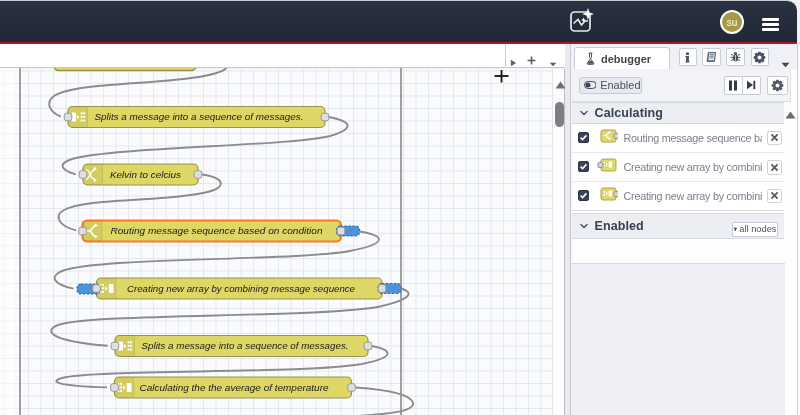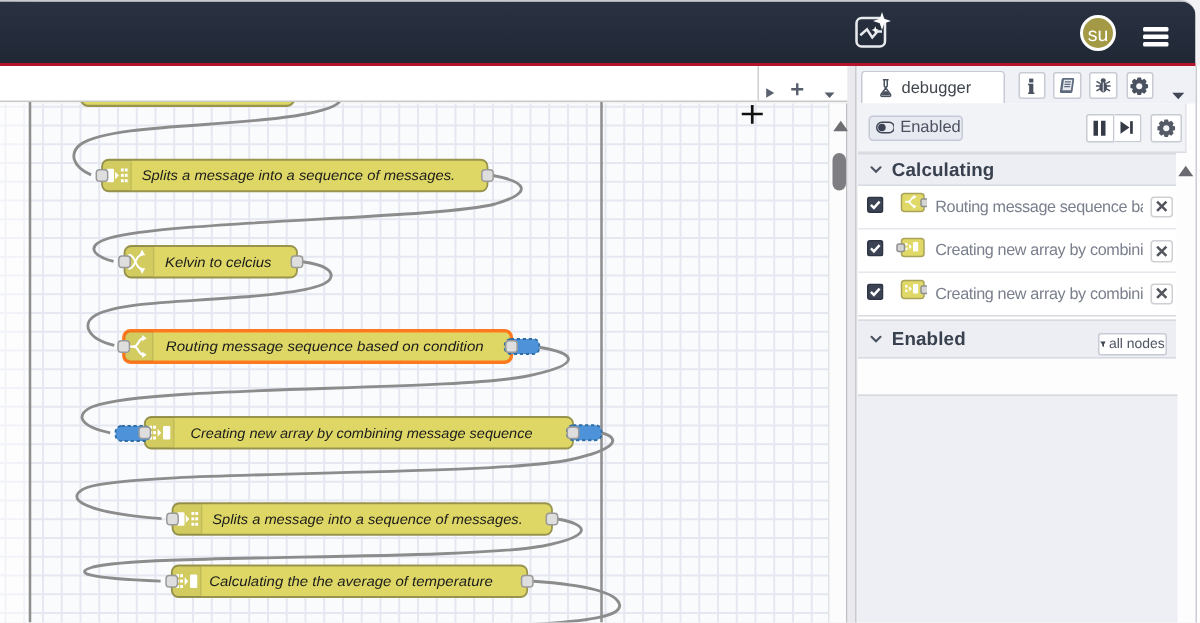--- a/index.html
+++ b/index.html
@@ -32,7 +32,7 @@
 #msgarea2 { position:absolute; left:0; top:219px; width:213px; height:152.5px; background:#edeff4; border-top:1px solid #d6d8de; }
 #deploy { position:absolute; left:608px; top:11.5px; width:93.5px; height:22.5px; background:#3f4654; border:1px dotted #565e6d; border-radius:2px; display:flex; align-items:center; padding-left:8px; gap:7px;margin-top:32px; }
 #deploy span { font-size:10.5px; color:#99a0ad; }
-#avatar { position:absolute; left:720px; top:10px; width:24px; height:24px; border-radius:50%; background:#a49a45; border:2px solid #fff; color:#fff; font-size:13px; display:flex; align-items:center; justify-content:center; }
+#avatar { position:absolute; left:720px; top:10px; width:24px; height:24px; border-radius:50%; background:#a49a45; border:2px solid #fff; color:#fff; font-size:10px; display:flex; align-items:center; justify-content:center; }
 #burger { position:absolute; left:762px; top:18px; width:17px; }
 #burger div { height:2.8px; background:#fff; border-radius:1px; margin-bottom:2.4px; }
 </style></head>

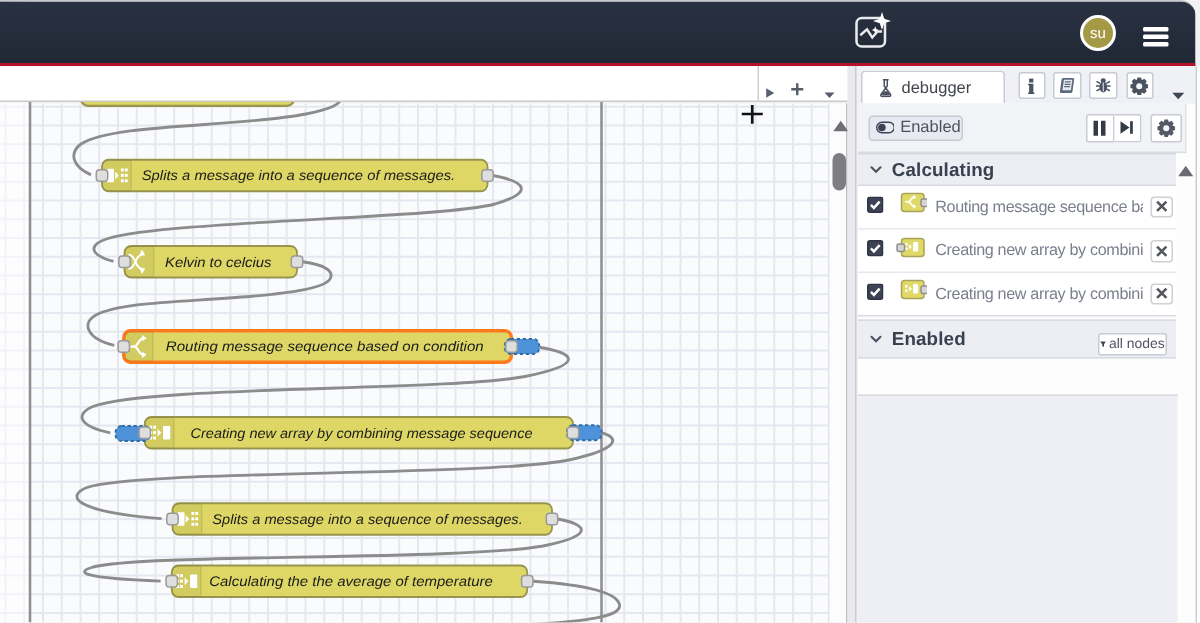--- a/index.html
+++ b/index.html
@@ -16,7 +16,7 @@
 #sep { left:565px; top:43.5px; width:6px; height:371.5px; background:#eaeaee; border-right:1px solid #c9cbd1; }
 #sidebar { left:571.5px; top:43.5px; width:228.5px; height:371.5px; background:#fdfdfe; }
 .btn { position:absolute; background:#fff; border:1px solid #c9cbd4; border-radius:2px; display:flex; align-items:center; justify-content:center; }
-#stabs { position:absolute; left:0; top:0; width:225.5px; height:25px; background:#f0f1f6; }
+#stabs { position:absolute; left:0; top:0; width:225.5px; height:25px; background:#f0f1f6;font-weight:bold; }
 #dtab { position:absolute; left:2.5px; top:3.5px; width:96px; height:22px; background:#fff; border:1px solid #c9cbd4; border-bottom:none; border-radius:3px 3px 0 0; display:flex; align-items:center; padding-left:10px; gap:5px; }
 #dtab span { font-size:11px; color:#41454d; }
 #toolbar { position:absolute; left:0; top:25px; width:219.5px; height:33px; background:#f2f3f7; border-bottom:1px solid #dadce4; border-right:1px solid #e3e4ea; }

